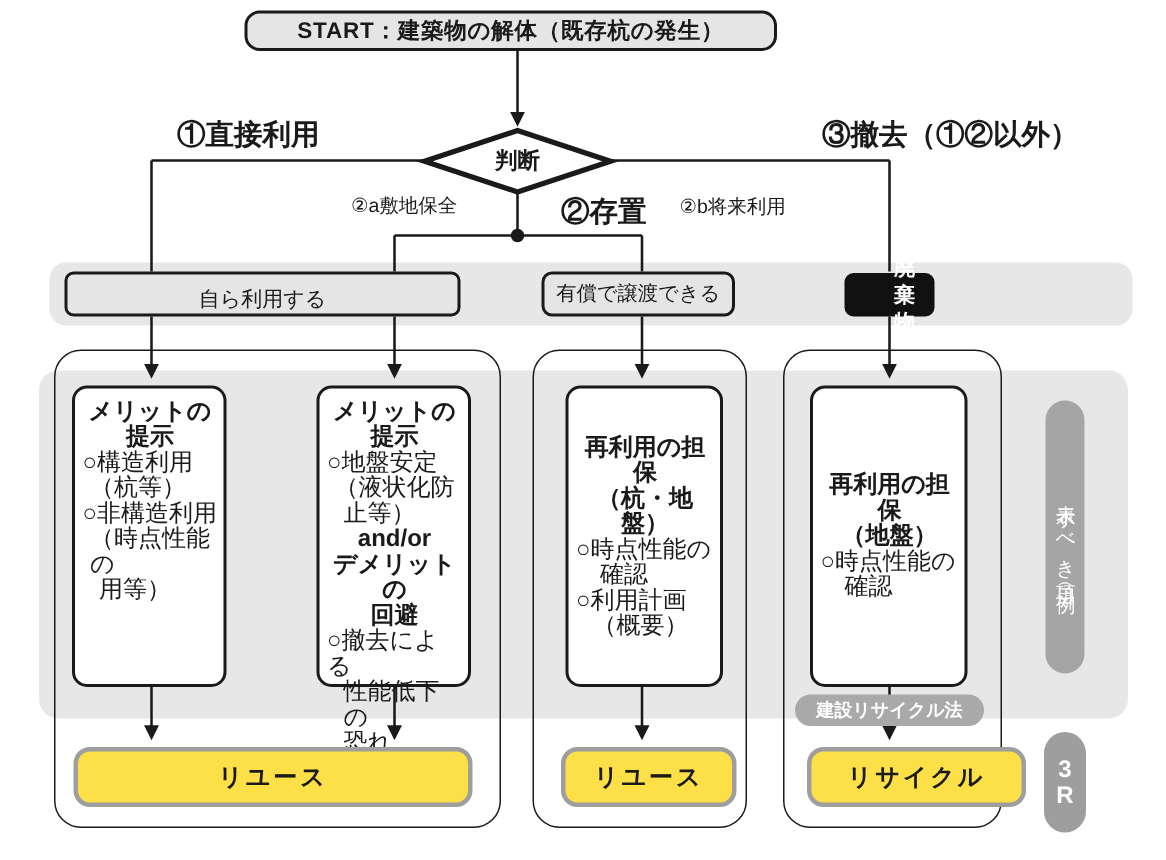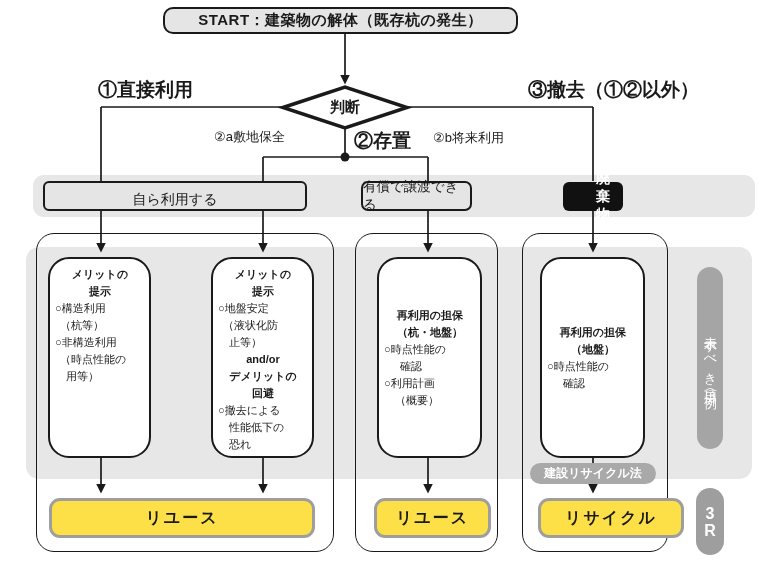--- a/index.html
+++ b/index.html
@@ -23,7 +23,7 @@
     position:absolute;z-index:3;font-weight:bold;font-size:15px;
     display:flex;align-items:center;justify-content:center;
   }
-  .branch-label{position:absolute;z-index:3;white-space:nowrap;}
+  .branch-label{position:absolute;z-index:3;white-space:nowrap;margin-left:20px;}
   .branch-big{font-size:19px;font-weight:bold;}
   .branch-small{font-size:13px;}
   .black-box{background:#111;color:#fff;font-weight:bold;font-size:14px;border:none;border-radius:6px;padding-left:33px;}

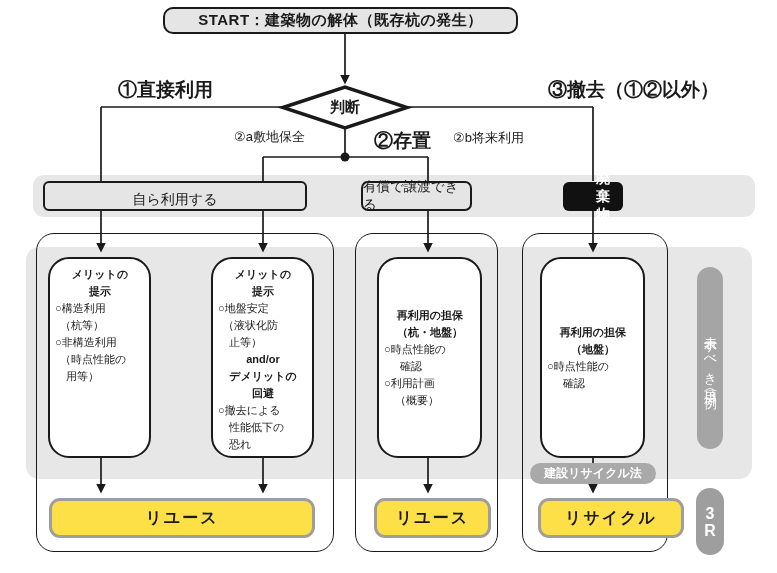--- a/index.html
+++ b/index.html
@@ -113,7 +113,7 @@
   <div class="node serif" style="left:43px;top:181px;width:264px;height:30px;font-size:14px;align-items:flex-end;">
     <span>自ら利用する</span>
   </div>
-  <div class="node serif" style="left:361px;top:181px;width:111px;height:30px;font-size:13.5px;border-radius:7px;">
+  <div class="node serif" style="left:361px;top:181px;width:129px;height:30px;font-size:13.5px;border-radius:7px;">
     <span>有償で譲渡できる</span>
   </div>
   <div class="node black-box" style="left:563px;top:182px;width:60px;height:29px;">

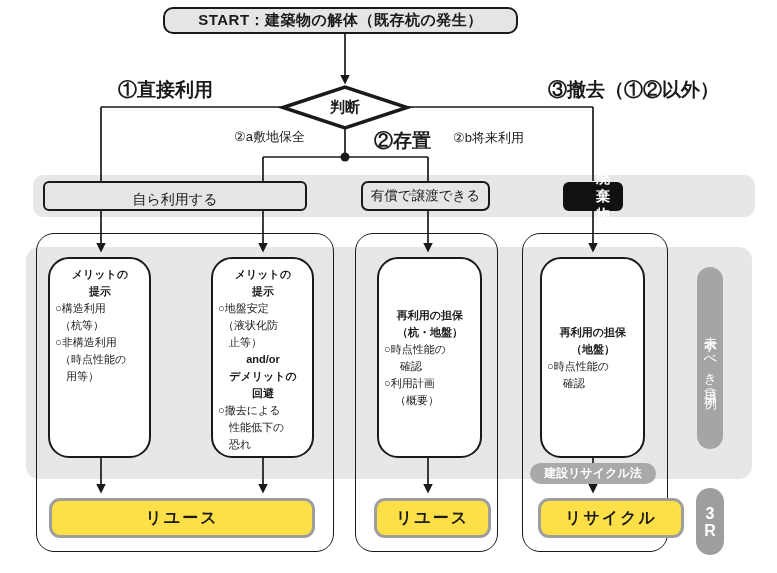--- a/index.html
+++ b/index.html
@@ -37,8 +37,8 @@
     z-index:2;box-sizing:border-box;
   }
   .detail{
-    position:absolute;background:#fff;border:2.6px solid #1a1a1a;border-radius:21px;
-    z-index:3;box-sizing:border-box;font-size:11px;line-height:17px;
+    position:absolute;background:#fff;border:2.6px solid #1a1a1a;border-radius:10px;
+    z-index:3;box-sizing:border-box;font-size:16px;line-height:17px;
     padding:7px 4px 4px 5px;font-family:"Liberation Serif",serif;
   }
   .detail.vcenter{display:flex;flex-direction:column;justify-content:center;padding-top:0;padding-bottom:0;}

